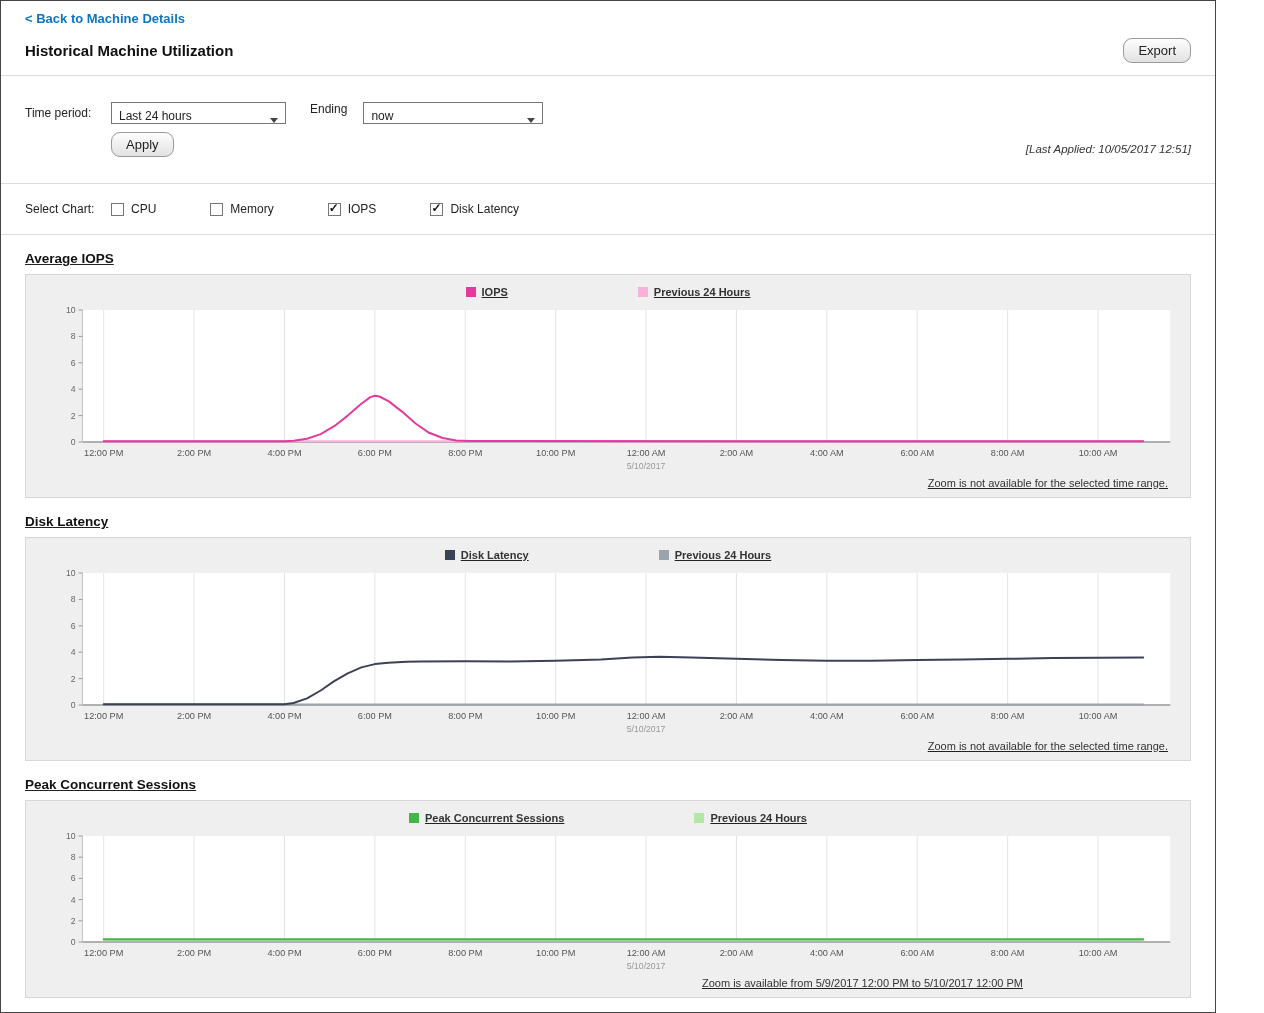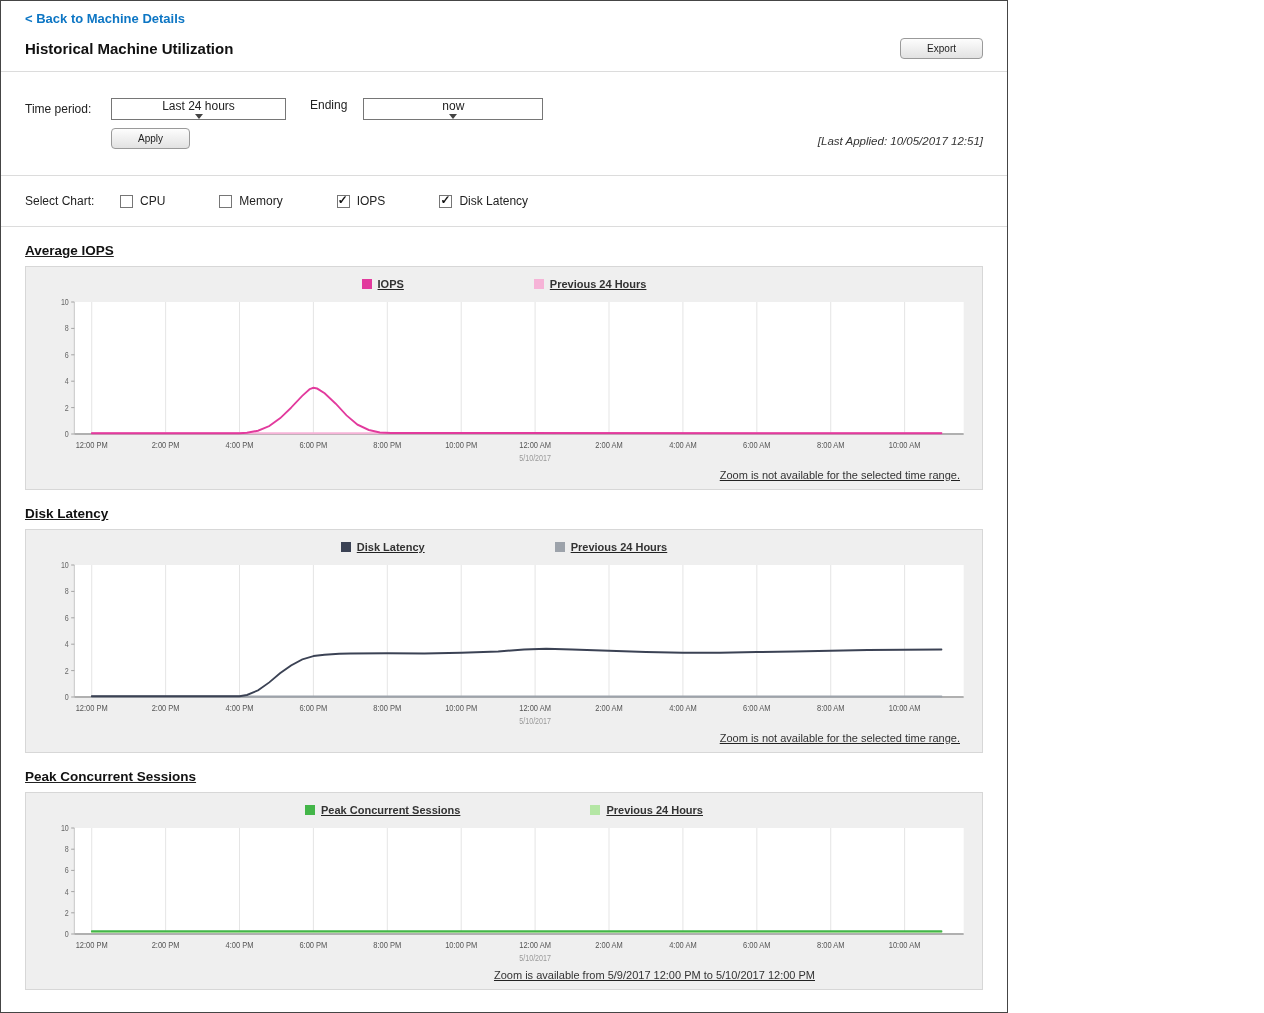--- a/index.html
+++ b/index.html
@@ -5,7 +5,7 @@
   * { box-sizing: border-box; margin: 0; padding: 0; }
   html,body { background: #fff; }
   body { font-family: "Liberation Sans", sans-serif; font-size: 12px; color: #222; }
-  .page { width: 1008px; height: 1013px; border: 1px solid #454545; background: #fff; overflow: hidden; }
+  .page { width: 1216px; height: 1013px; border: 1px solid #454545; background: #fff; overflow: hidden; }
 
   .topbar { padding: 10px 24px 6px; }
   .back-link { color: #0d76c4; font-weight: bold; font-size: 13px; text-decoration: none; cursor: pointer; }

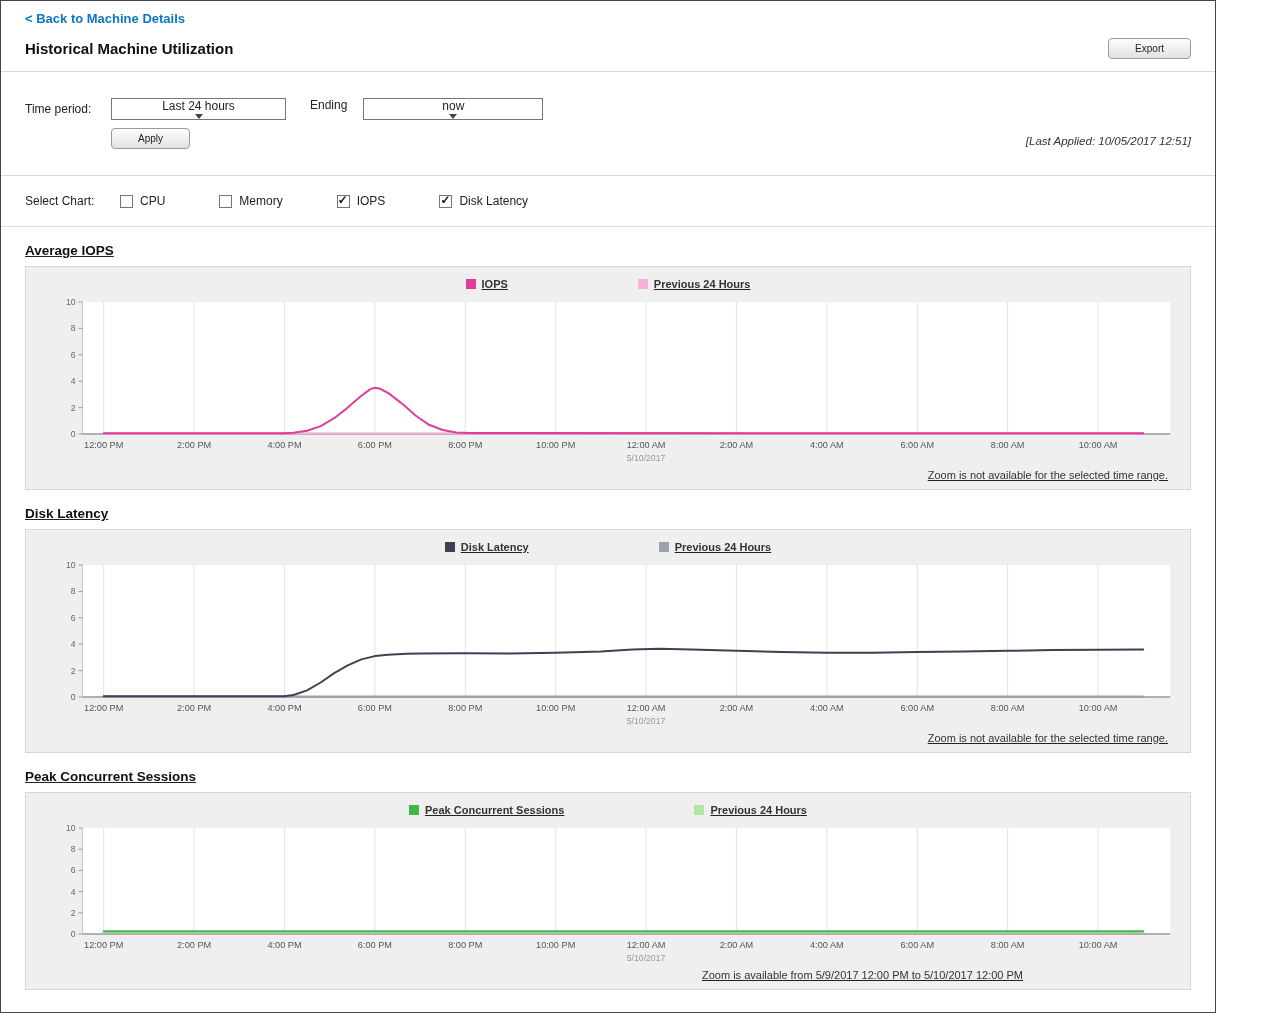--- a/index.html
+++ b/index.html
@@ -13,8 +13,8 @@
   .title-row { display: flex; justify-content: space-between; align-items: center; padding: 6px 24px 12px; }
   .title-row h1 { font-size: 15px; font-weight: bold; color: #111; }
 
-  .btn { font-family: inherit; font-size: 10px; color: #222; background: linear-gradient(#fdfdfd, #e2e2e2);
-         border: 1px solid #9a9a9a; border-radius: 4px; padding: 4px 26px; cursor: pointer; }
+  .btn { font-family: inherit; font-size: 13px; color: #222; background: linear-gradient(#fdfdfd, #e2e2e2);
+         border: 1px solid #9a9a9a; border-radius: 9px; padding: 4px 14px; cursor: pointer; }
 
   .divider { border-top: 1px solid #dcdcdc; }
 

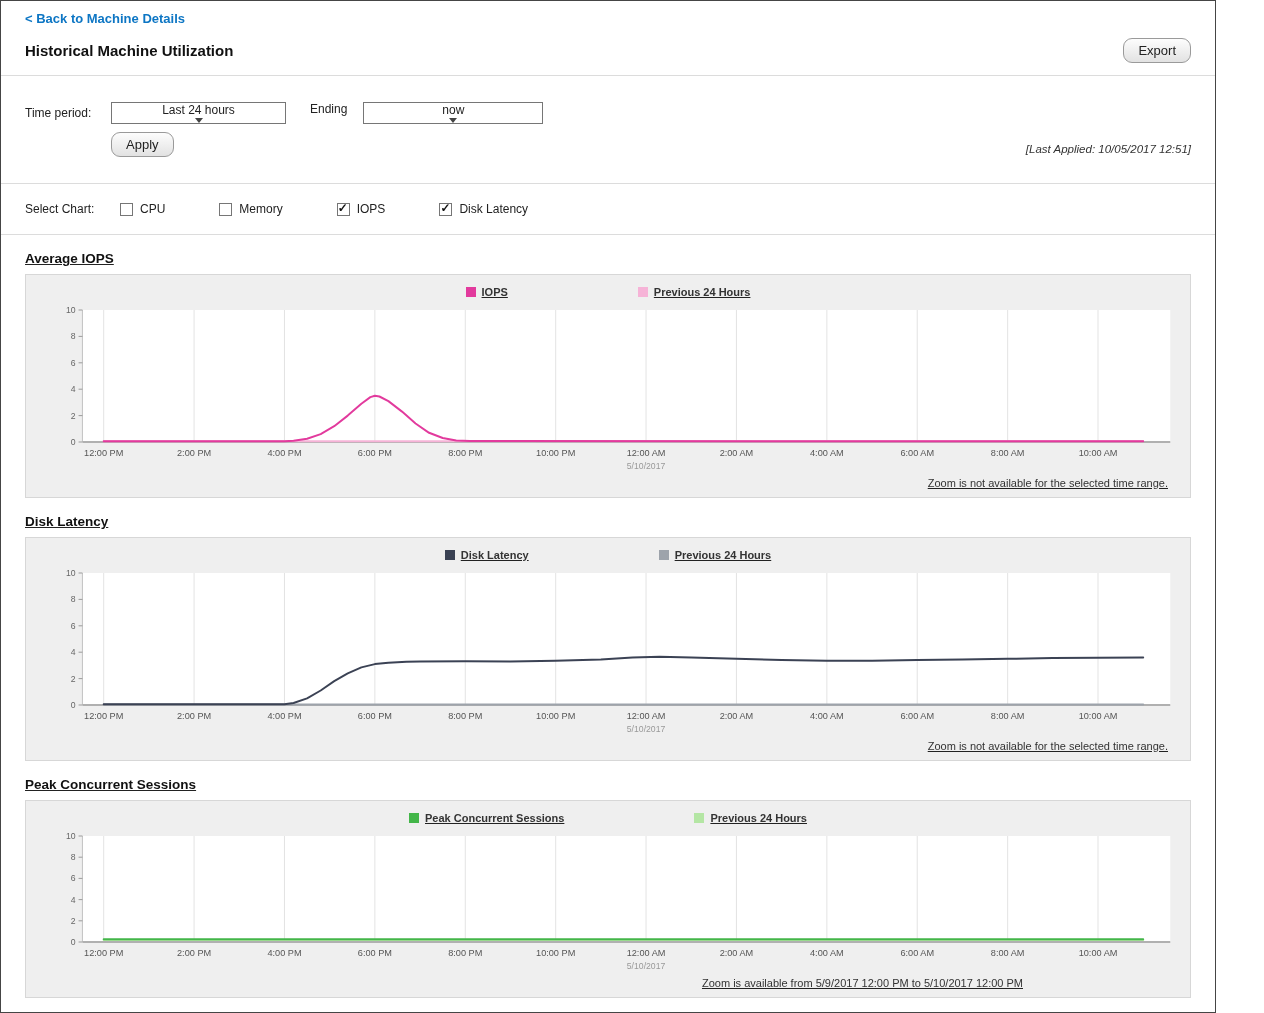--- a/index.html
+++ b/index.html
@@ -23,7 +23,7 @@
   .lbl { font-size: 12px; color: #222; }
   .lbl-tp { width: 86px; }
   .dropdown { width: 175px; height: 22px; border: 1px solid #767676; background: #fff; display: flex;
-              align-items: center; justify-content: space-between; padding: 0 7px; cursor: pointer; font-size: 12px; flex-direction: column; }
+              align-items: flex-end; justify-content: space-between; padding: 0 7px; cursor: pointer; font-size: 12px; }
   .dropdown .arrow { width: 0; height: 0; border-left: 4px solid transparent; border-right: 4px solid transparent;
                      border-top: 5px solid #444; }
   .ending-lbl { margin: 0 16px 8px 24px; }

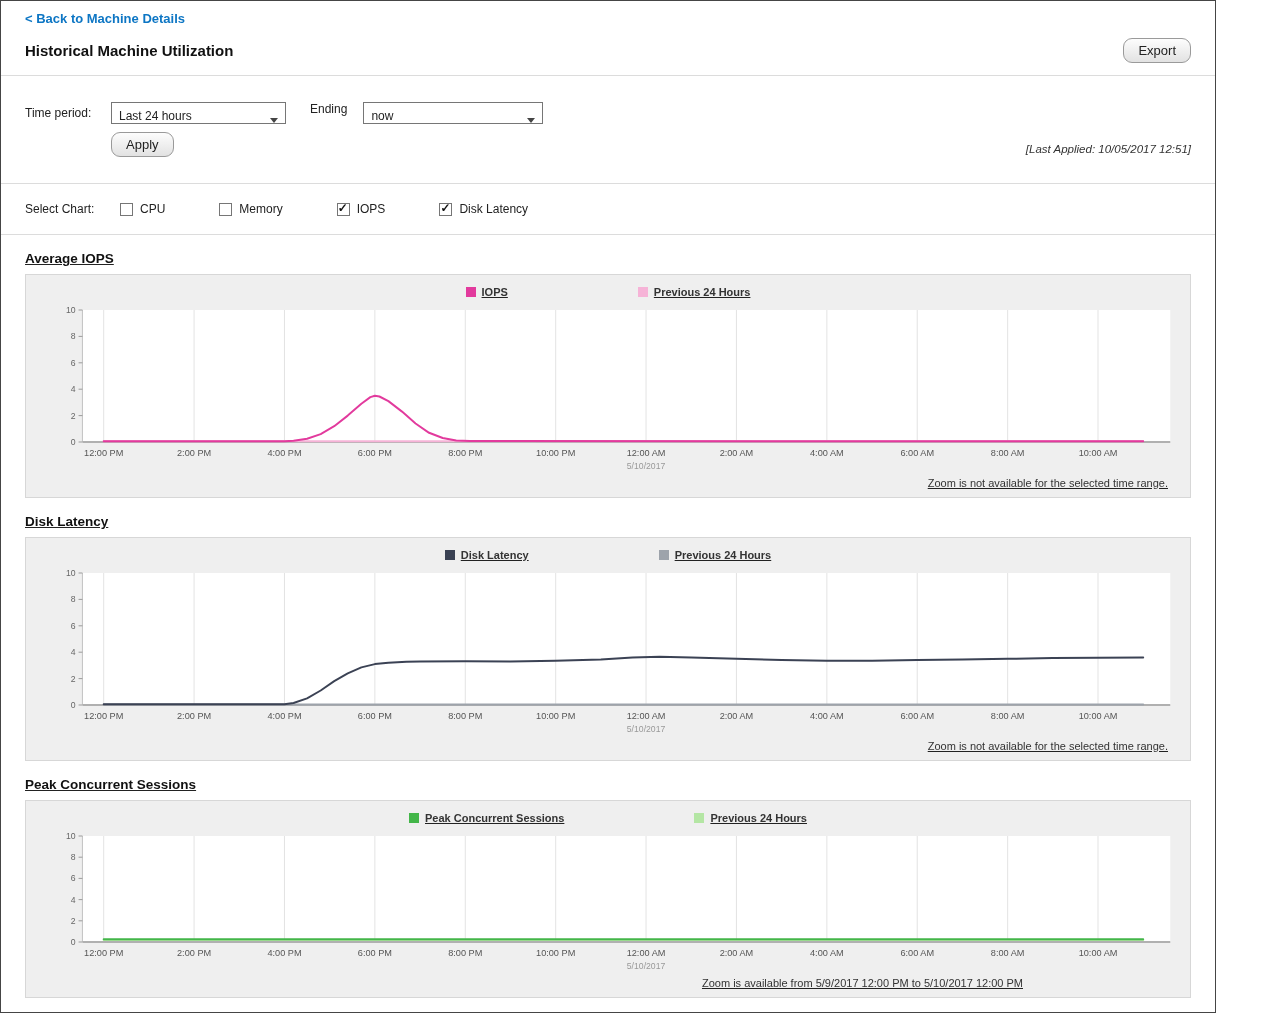--- a/index.html
+++ b/index.html
@@ -31,7 +31,7 @@
   .apply-row { margin-top: 8px; margin-left: 86px; }
   .last-applied { font-style: italic; font-size: 11.5px; color: #333; padding-bottom: 2px; }
 
-  .select-row { display: flex; align-items: flex-end; padding: 18px 24px; gap: 9px; }
+  .select-row { display: flex; align-items: flex-end; padding: 18px 24px; }
   .select-row .lbl { width: 86px; }
   #checkboxes { display: flex; align-items: center; }
   .cb { display: flex; align-items: center; margin-right: 54px; cursor: pointer; }

